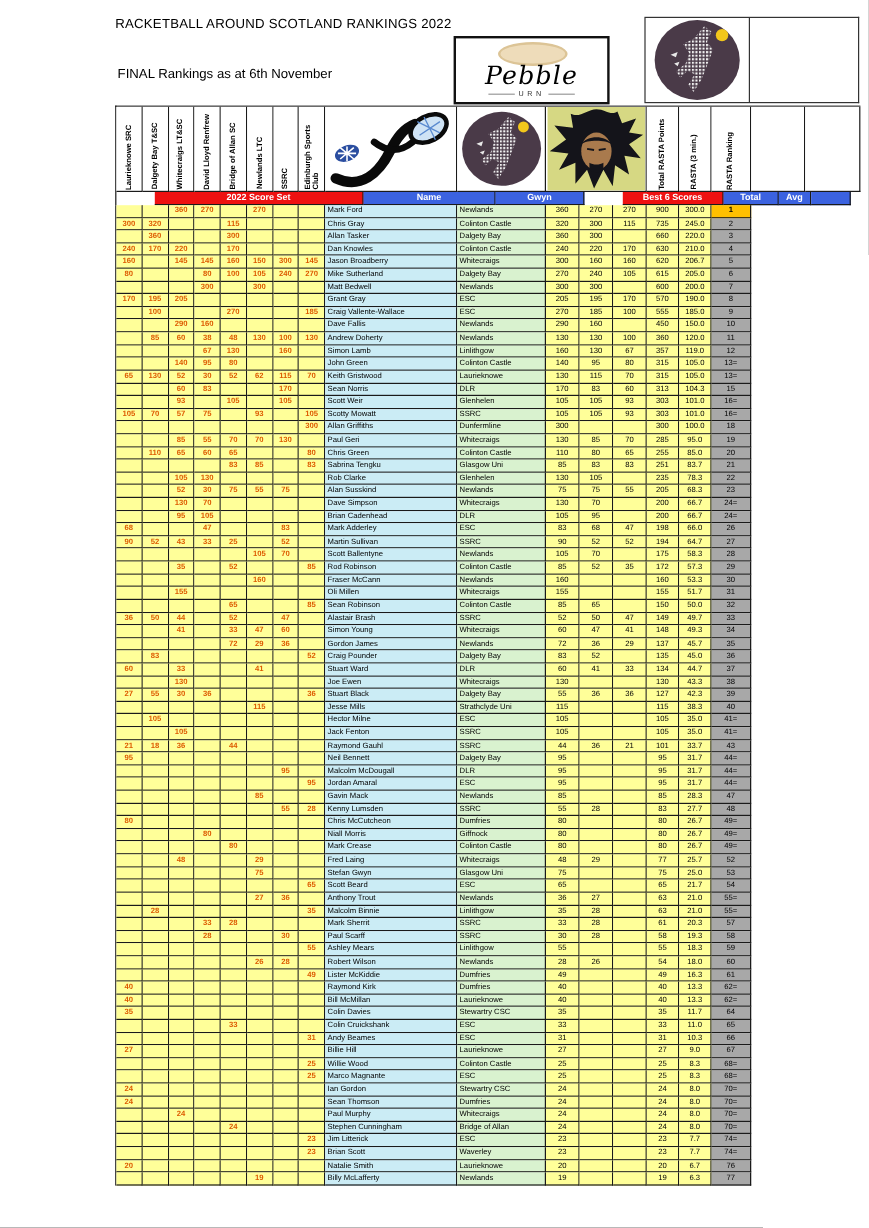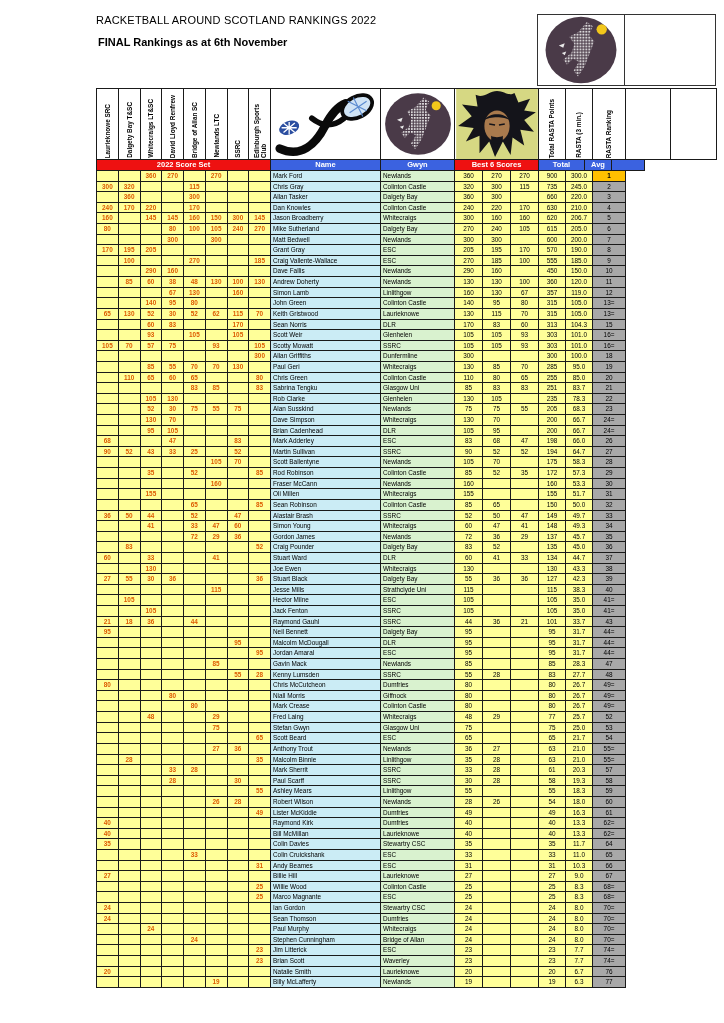--- a/index.html
+++ b/index.html
@@ -15,7 +15,7 @@
     margin:0 auto;
   }
   .title{position:absolute; left:96px; top:14px; font-size:11px; font-weight:normal; letter-spacing:.2px;}
-  .subtitle{position:absolute; left:98px; top:36px; font-size:11px; font-weight:bold;}
+  .subtitle{position:absolute; left:98px; top:56px; font-size:11px; font-weight:normal;}
 
   
   .pebble-box{position:absolute; left:378px; top:30px; width:130px; height:57px;

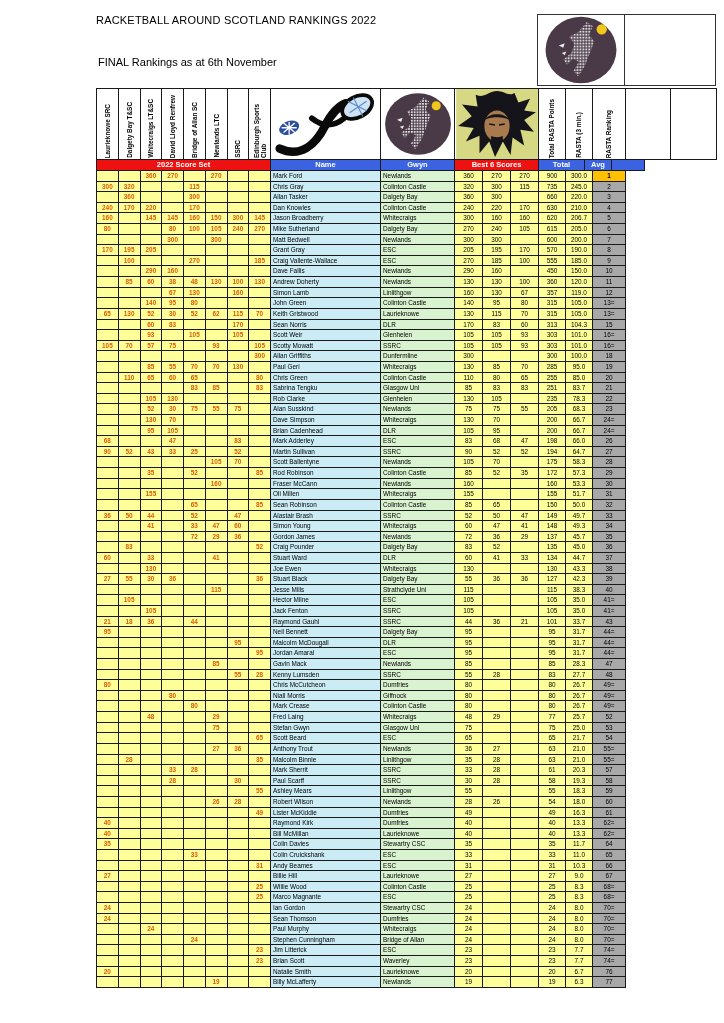--- a/index.html
+++ b/index.html
@@ -73,6 +73,11 @@
   <div class="title">RACKETBALL AROUND SCOTLAND RANKINGS 2022</div>
   <div class="subtitle">FINAL Rankings as at 6th November</div>
 
+  <div class="pebble-box">
+    <div class="pebble-oval"></div>
+    <div class="pebble-word">Pebble</div>
+    <div class="pebble-urn">URN</div>
+  </div>
 
   <div class="topcells">
     <div class="topcell badge">

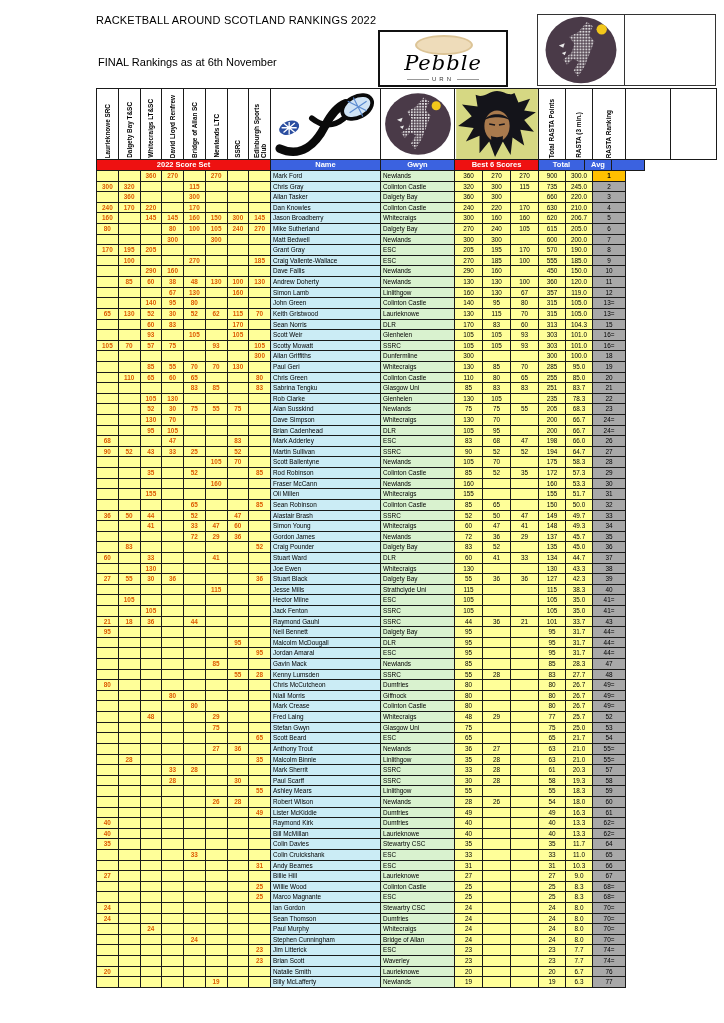--- a/index.html
+++ b/index.html
@@ -47,7 +47,7 @@
   .subhead{position:absolute; left:96px; top:160px; height:11px; display:flex; border-left:1px solid var(--grid);}
   .sh{height:11px; font-size:7.5px; font-weight:bold; color:#fff; text-align:center; line-height:10px;
      border-right:1px solid var(--grid); border-bottom:1px solid var(--grid);}
-  .sh.red{background:var(--red);} .sh.blue{background:var(--blue);}
+  .sh.red{background:var(--red);margin-left:32px;} .sh.blue{background:var(--blue);}
 
   
   .tbody{position:absolute; left:96px; top:171px; border-left:1px solid var(--grid);}

